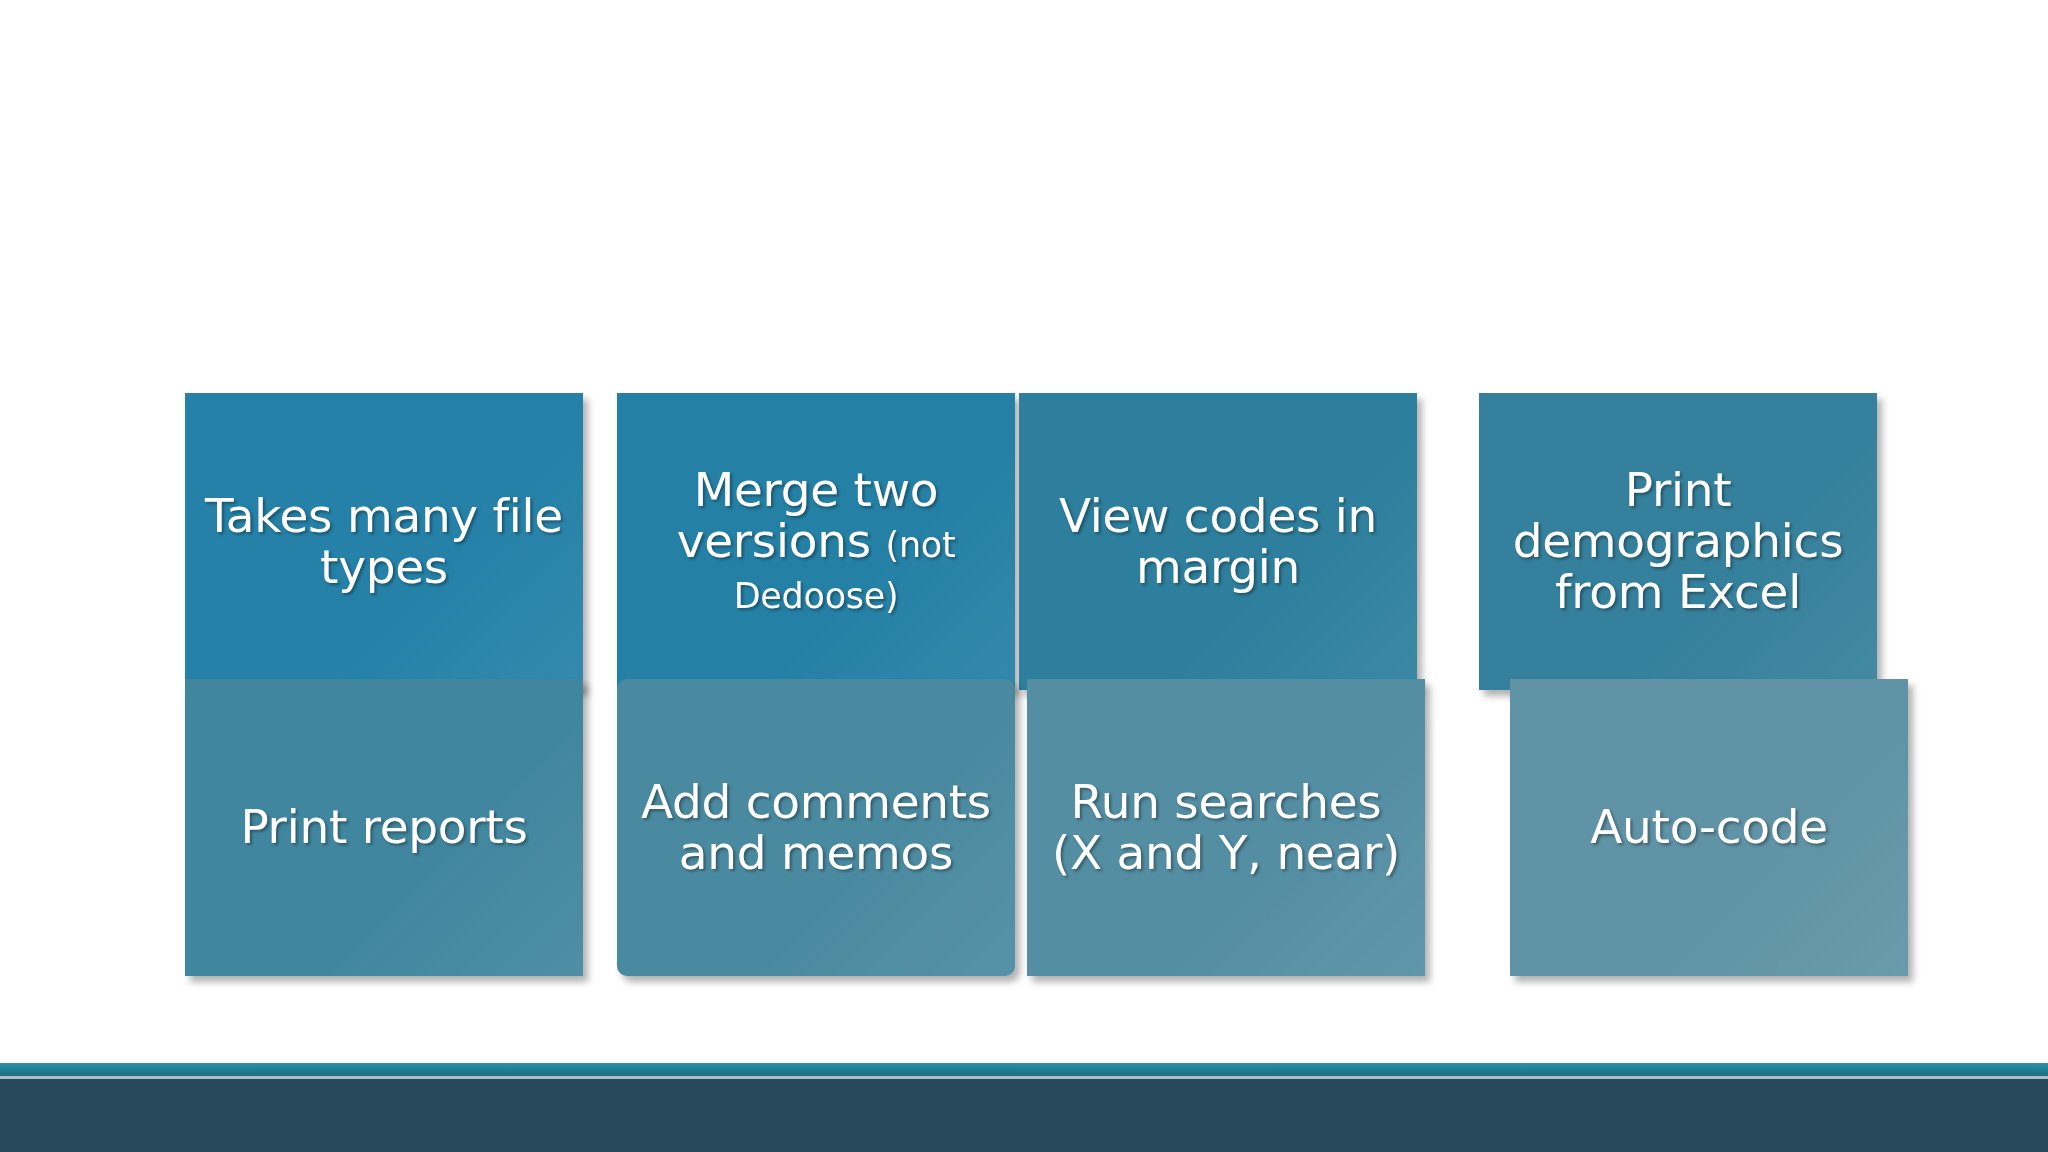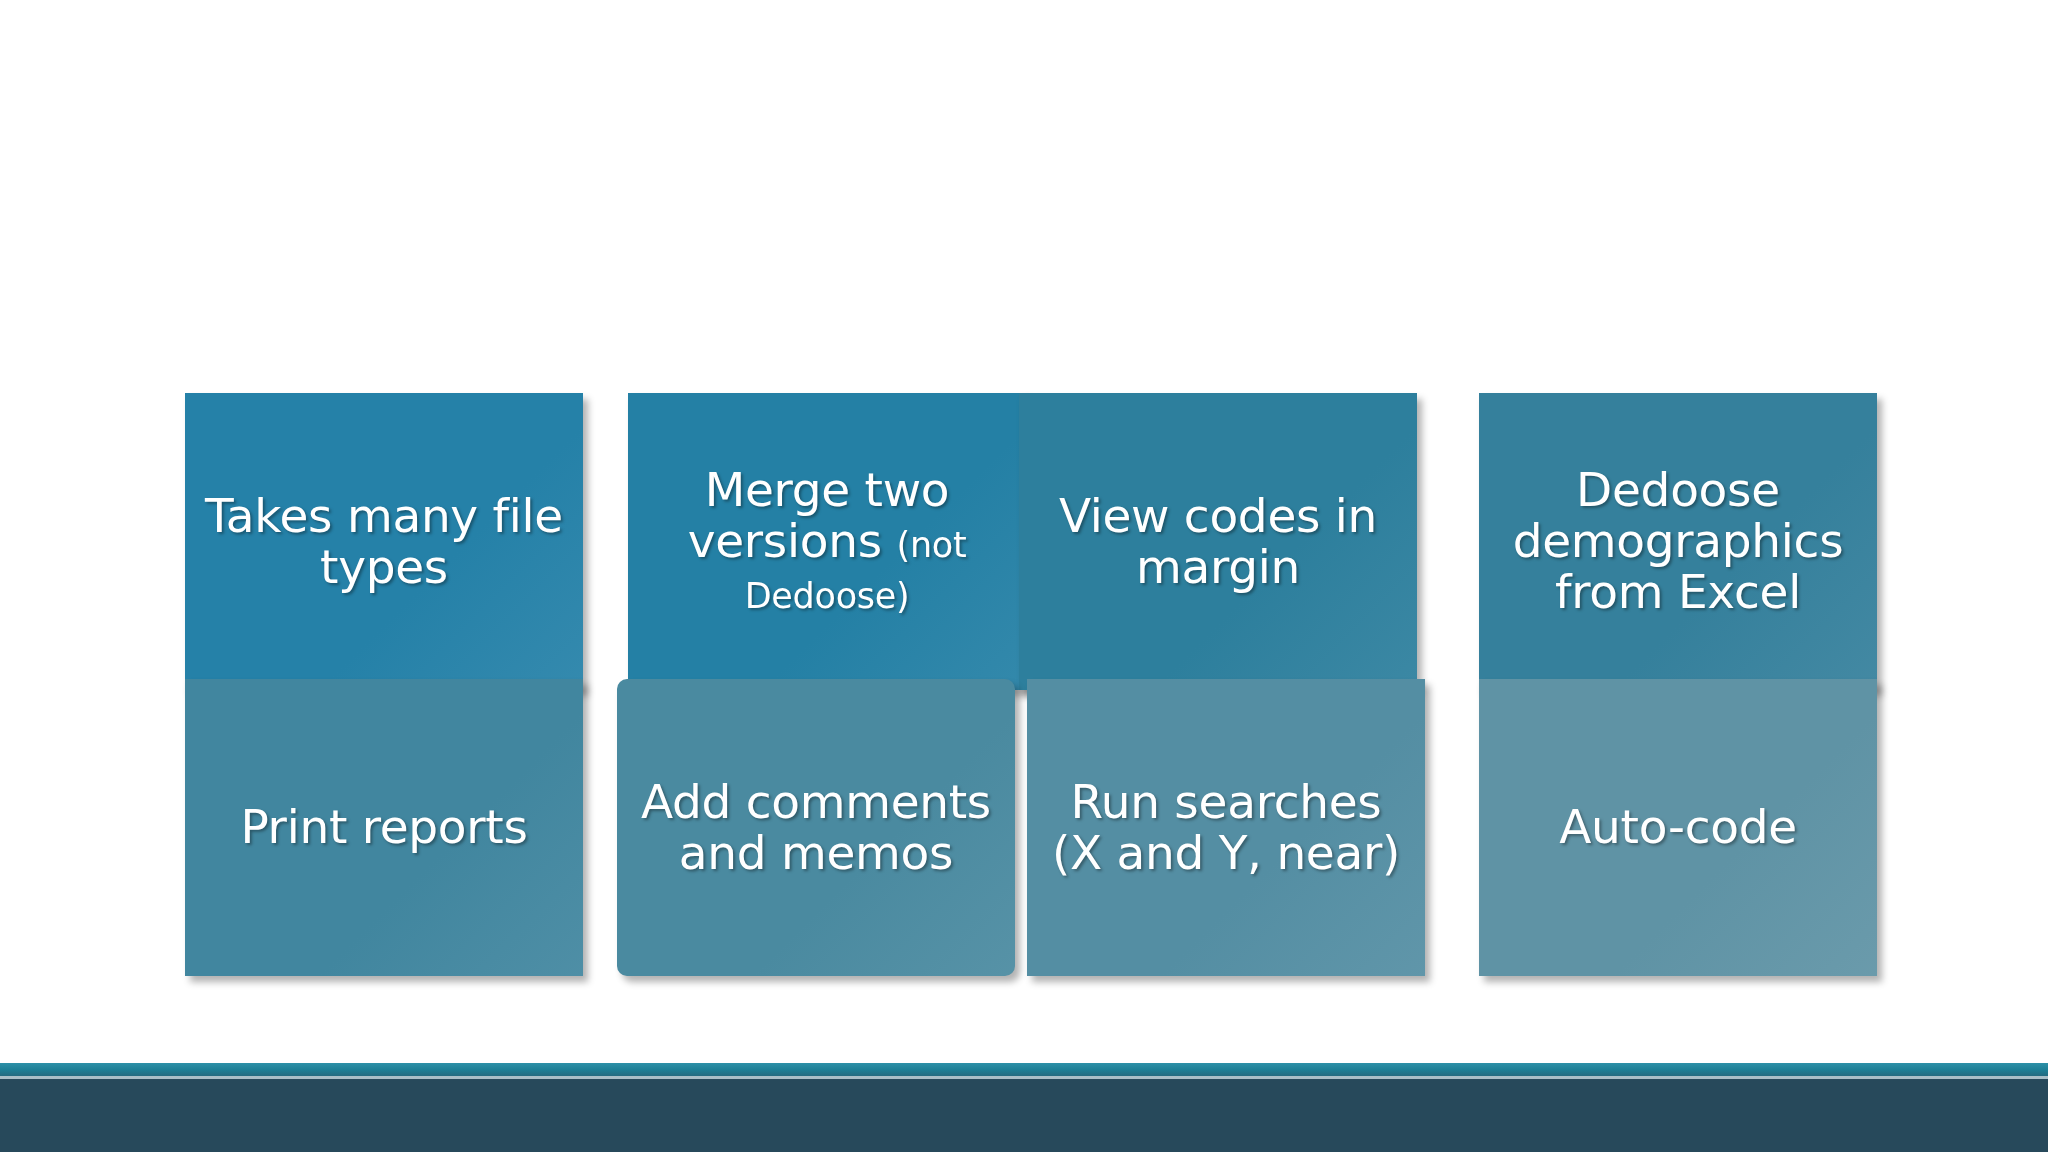--- a/index.html
+++ b/index.html
@@ -151,7 +151,7 @@
         <span class="label">Takes many file types</span>
       </div>
 
-      <div class="box c2" style="background: linear-gradient(135deg, rgb(36, 128, 165) 0%, rgb(36, 128, 165) 62%, rgba(255, 255, 255, 0.07) 100%) rgb(36, 128, 165); margin-left: 11px;">
+      <div class="box c2" style="background: linear-gradient(135deg, rgb(36, 128, 165) 0%, rgb(36, 128, 165) 62%, rgba(255, 255, 255, 0.07) 100%) rgb(36, 128, 165);">
         <span class="label"><span>Merge two versions </span><span class="sub">(not Dedoose)</span></span>
       </div>
 

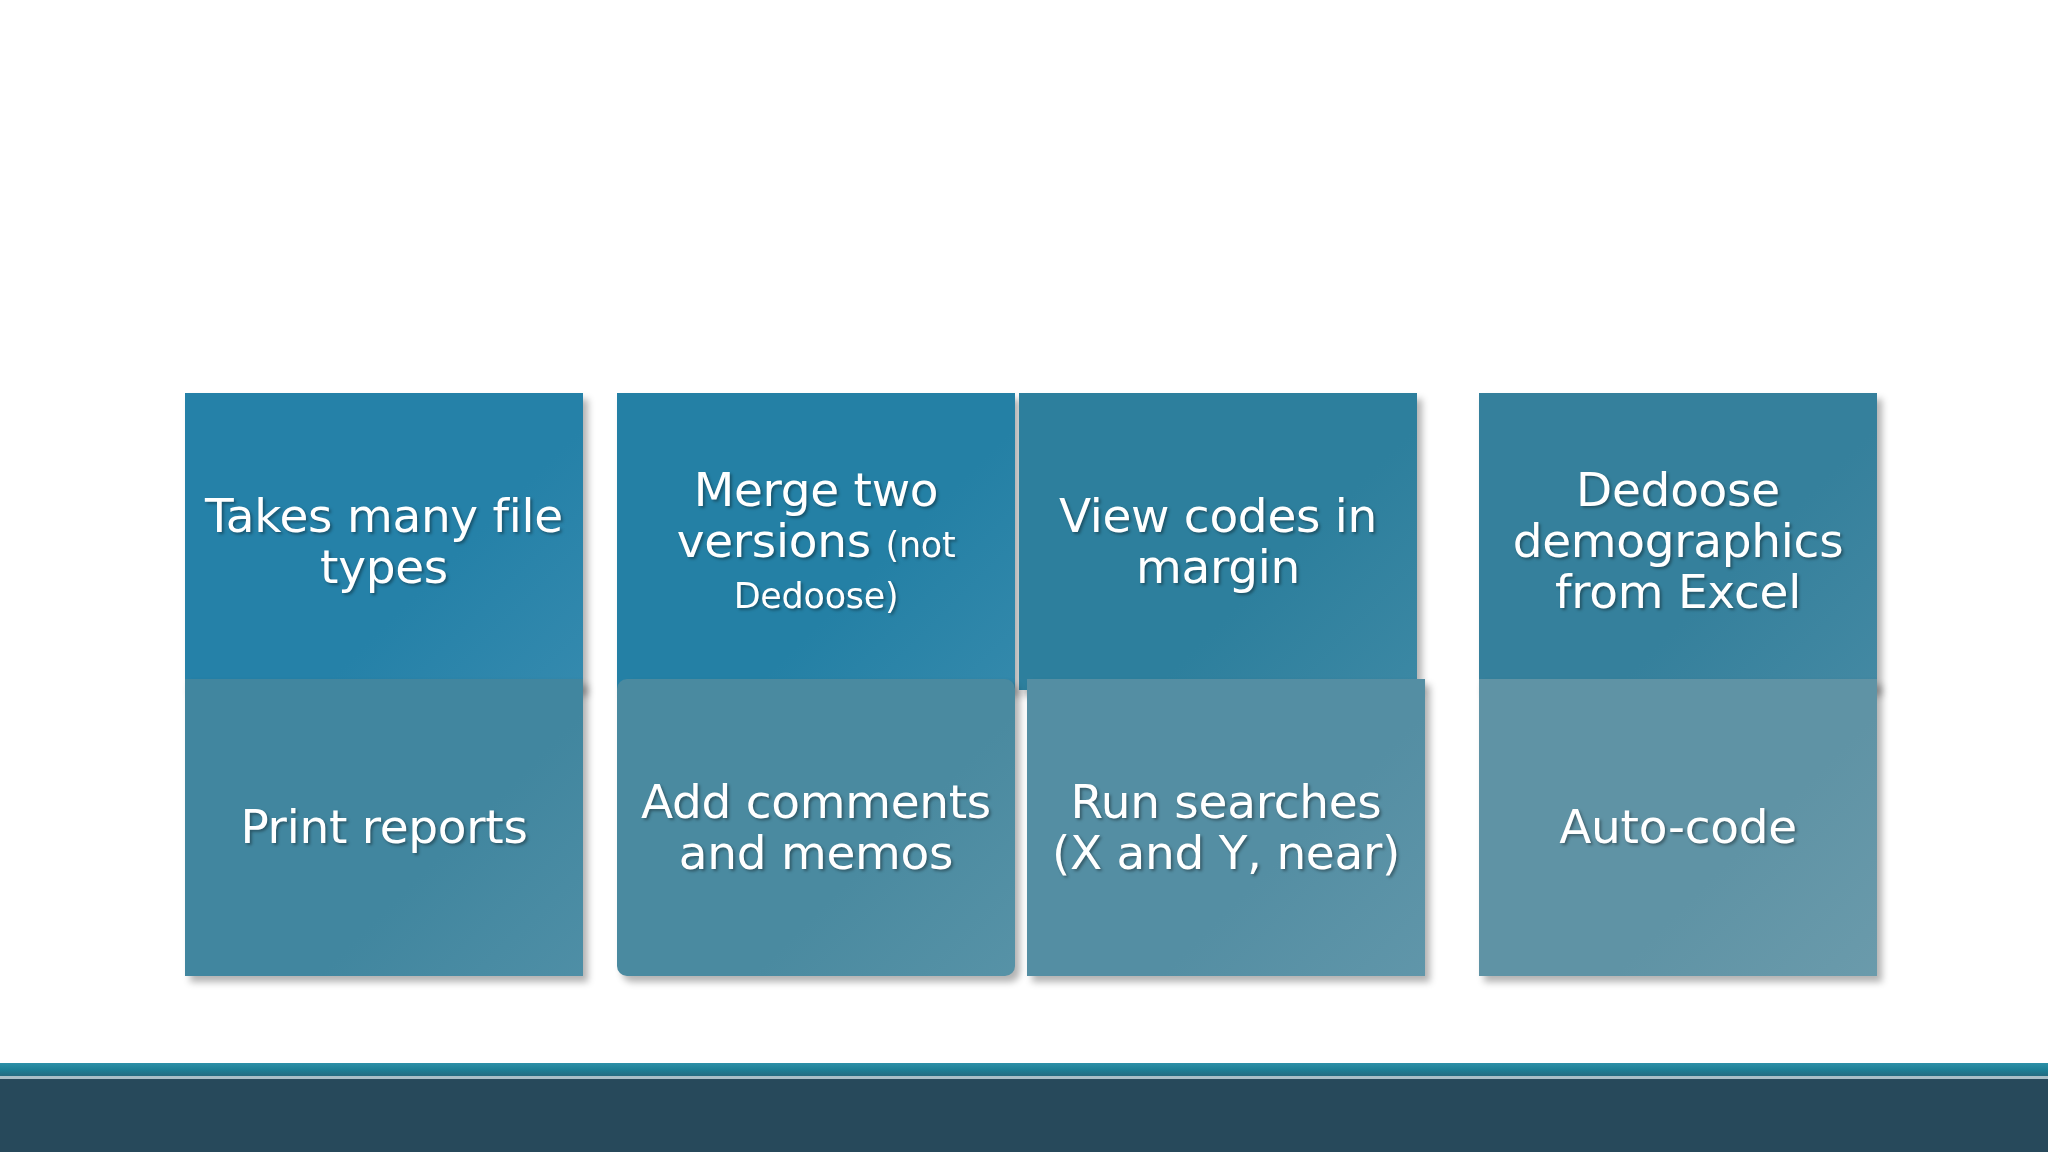--- a/index.html
+++ b/index.html
@@ -160,7 +160,7 @@
       </div>
 
       <div class="box c4" style="background: linear-gradient(135deg, rgb(53, 128, 156) 0%, rgb(53, 128, 156) 62%, rgba(255, 255, 255, 0.07) 100%) rgb(53, 128, 156);">
-        <span class="label">Dedoose demographics from Excel</span>
+        <span class="label">Print demographics from Excel</span>
       </div>
 
     </div>

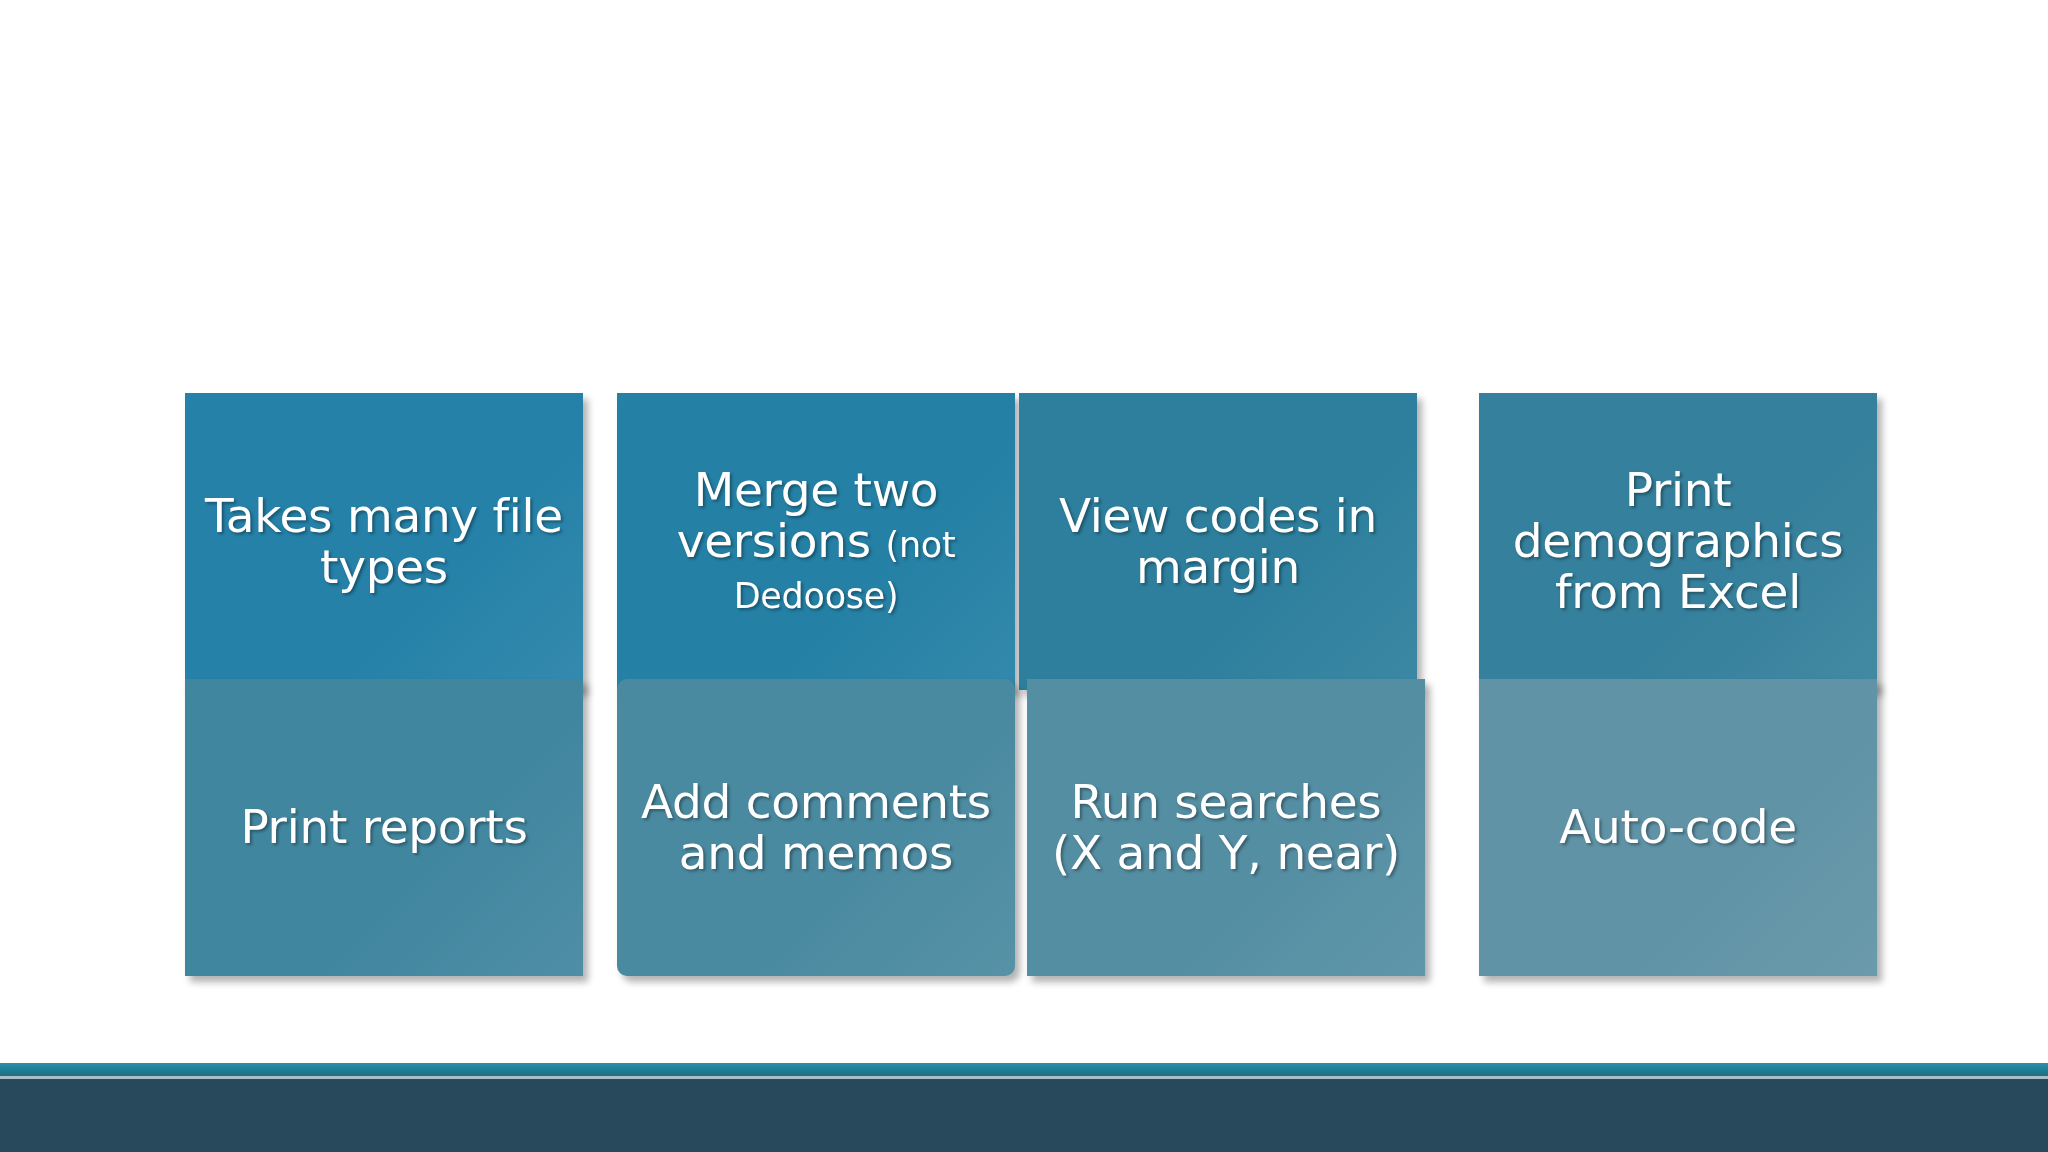--- a/index.html
+++ b/index.html
@@ -179,7 +179,7 @@
         <span class="label">Run searches (X and Y, near)</span>
       </div>
 
-      <div class="box c4" style="background: linear-gradient(135deg, rgb(95, 147, 165) 0%, rgb(95, 147, 165) 62%, rgba(255, 255, 255, 0.07) 100%) rgb(95, 147, 165);">
+      <div class="box c4" style="background: linear-gradient(135deg, rgb(95, 147, 165) 0%, rgb(95, 147, 165) 62%, rgba(255, 255, 255, 0.07) 100%) rgb(95, 147, 165); margin-left: 31px;">
         <span class="label">Auto-code</span>
       </div>
 

